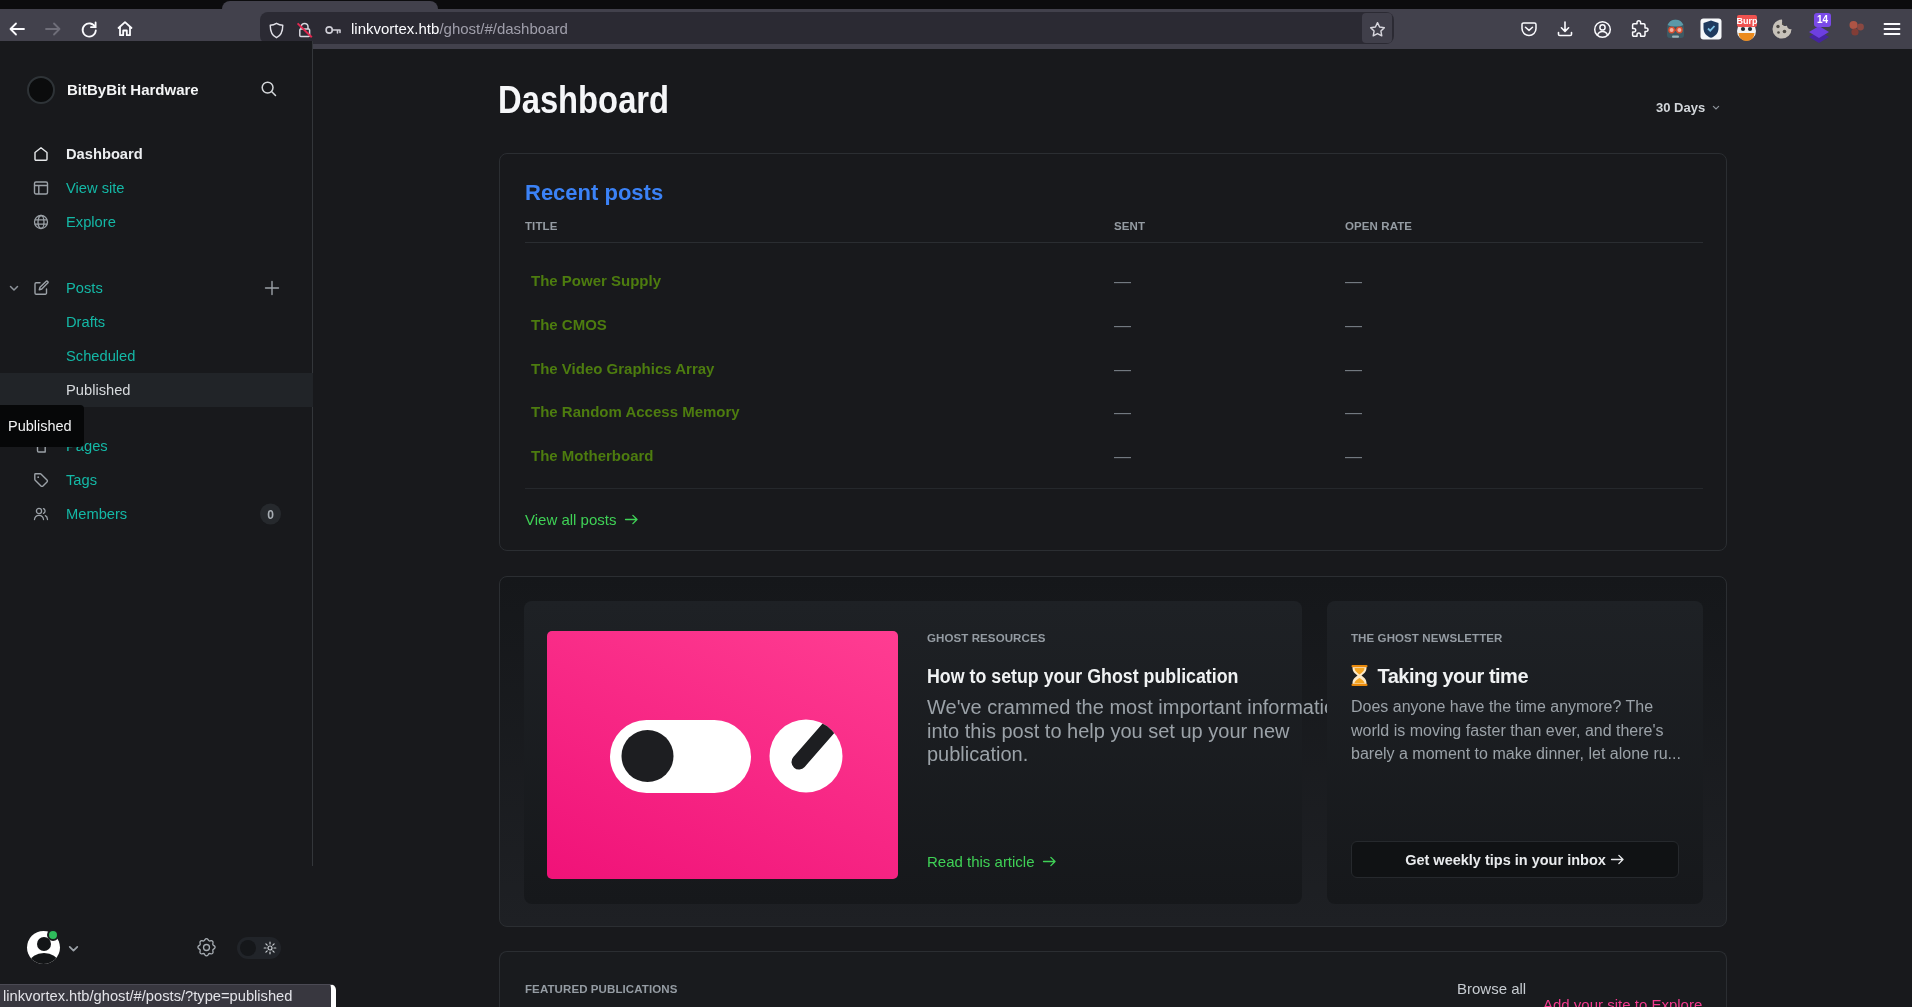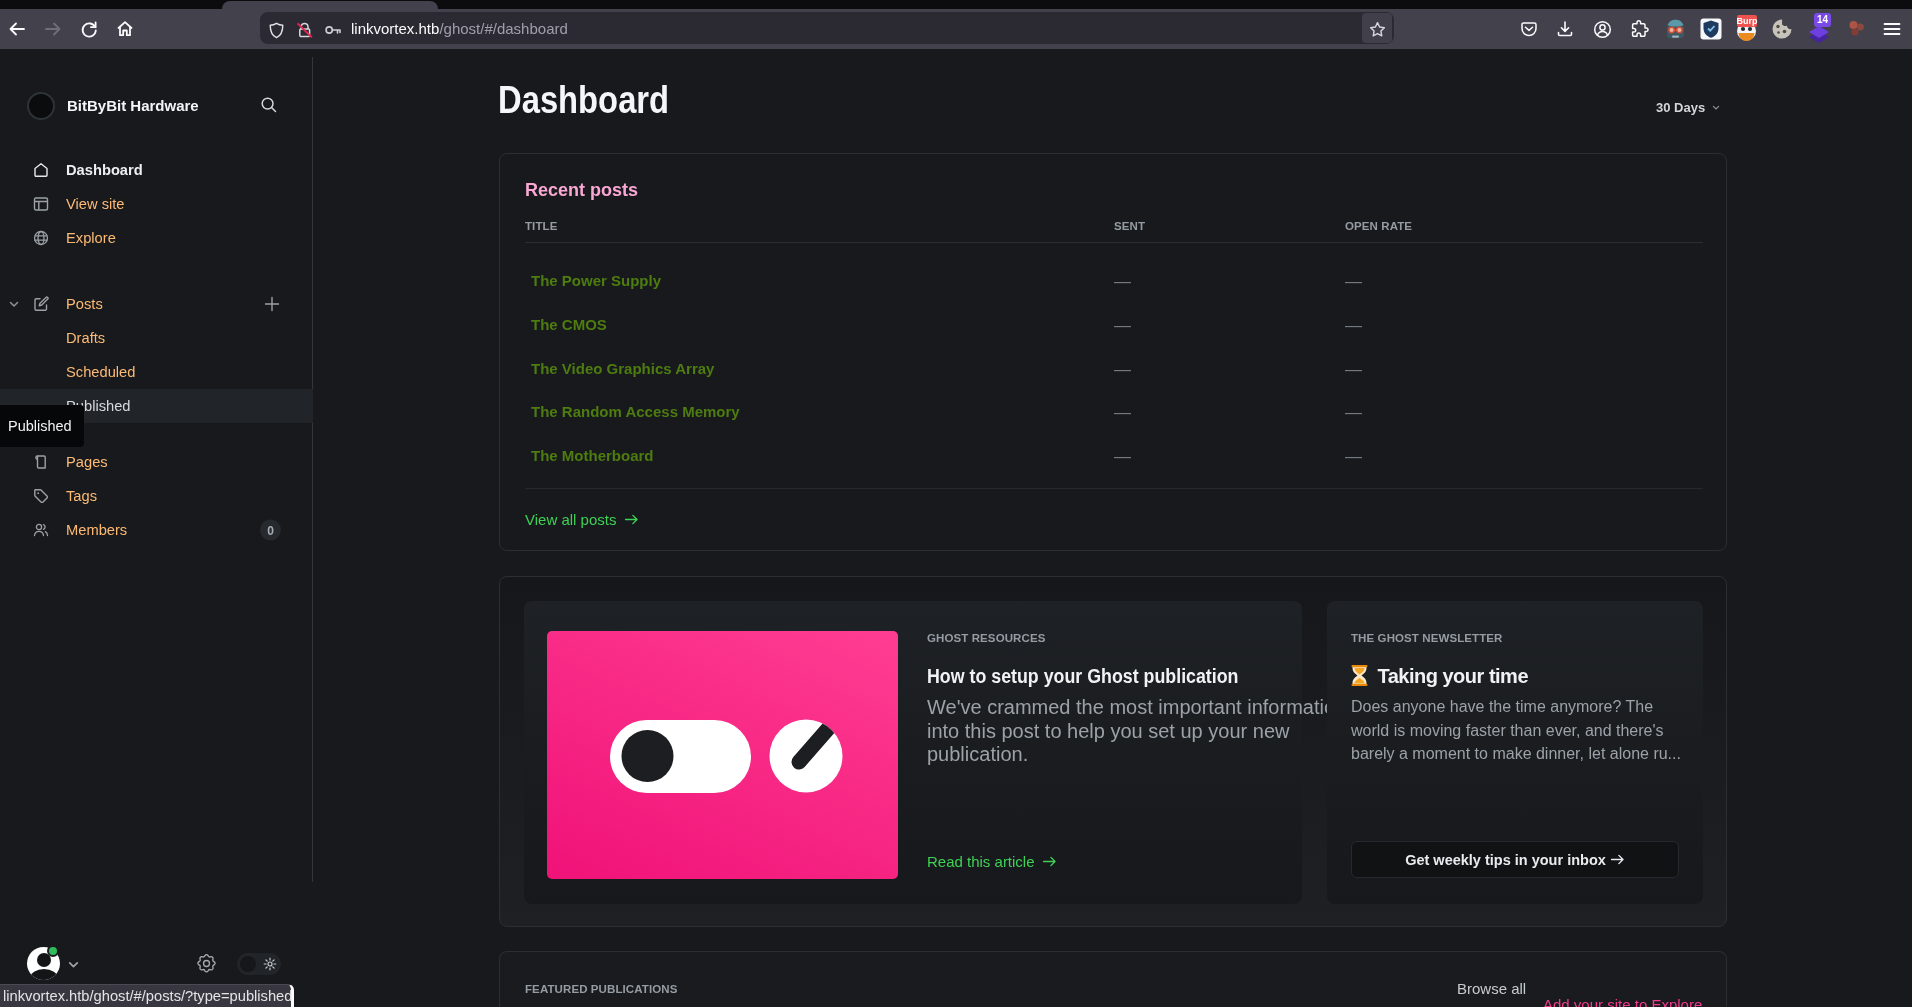--- a/index.html
+++ b/index.html
@@ -13,7 +13,7 @@
 .tbicon { position:absolute; top:9px; width:40px; height:40px; display:flex; align-items:center; justify-content:center; }
 
 #content { position:absolute; left:0; top:49px; width:1912px; height:958px; background:#18191c; }
-#sidebar { position:absolute; left:0; top:57px; width:313px; height:825px; background:#18191c; border-right:1px solid #33363a; }
+#sidebar { position:absolute; left:0; top:41px; width:313px; height:825px; background:#18191c; border-right:1px solid #33363a; }
 #main { position:absolute; left:313px; top:49px; width:1599px; height:958px; }
 .navrow { position:absolute; left:0; width:313px; height:34px; }
 .navtxt { position:absolute; left:66px; top:50%; transform:translateY(-50%); font-size:14.7px; color:#fdba74; }

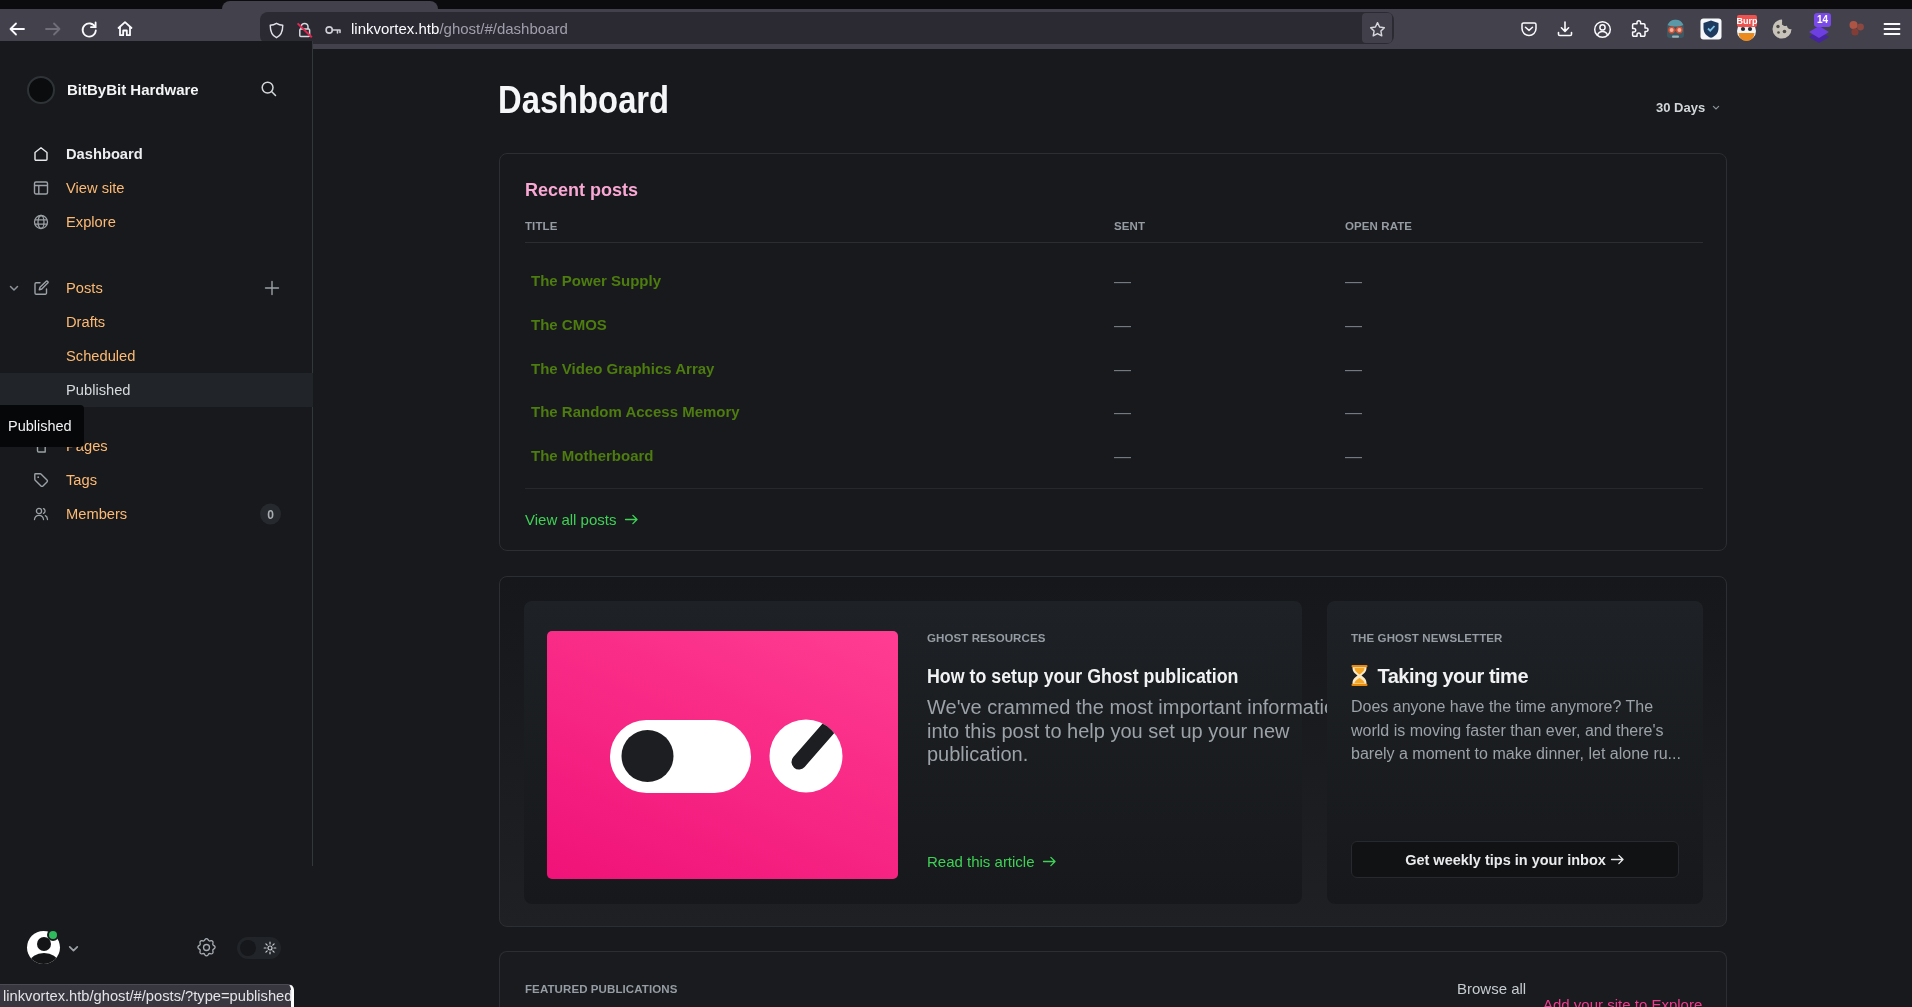--- a/index.html
+++ b/index.html
@@ -16,7 +16,7 @@
 #sidebar { position:absolute; left:0; top:41px; width:313px; height:825px; background:#18191c; border-right:1px solid #33363a; }
 #main { position:absolute; left:313px; top:49px; width:1599px; height:958px; }
 .navrow { position:absolute; left:0; width:313px; height:34px; }
-.navtxt { position:absolute; left:66px; top:50%; transform:translateY(-50%); font-size:14.7px; color:#fdba74; }
+.navtxt { position:absolute; left:66px; top:50%; transform:translateY(-50%); font-size:14.7px; color:#14b8a6; }
 .navico { position:absolute; left:33px; top:50%; transform:translateY(-50%); width:16px; height:16px; }
 
 .card { position:absolute; left:186px; width:1228px; border:1px solid #2b2e32; border-radius:8px; background:#18191c; }

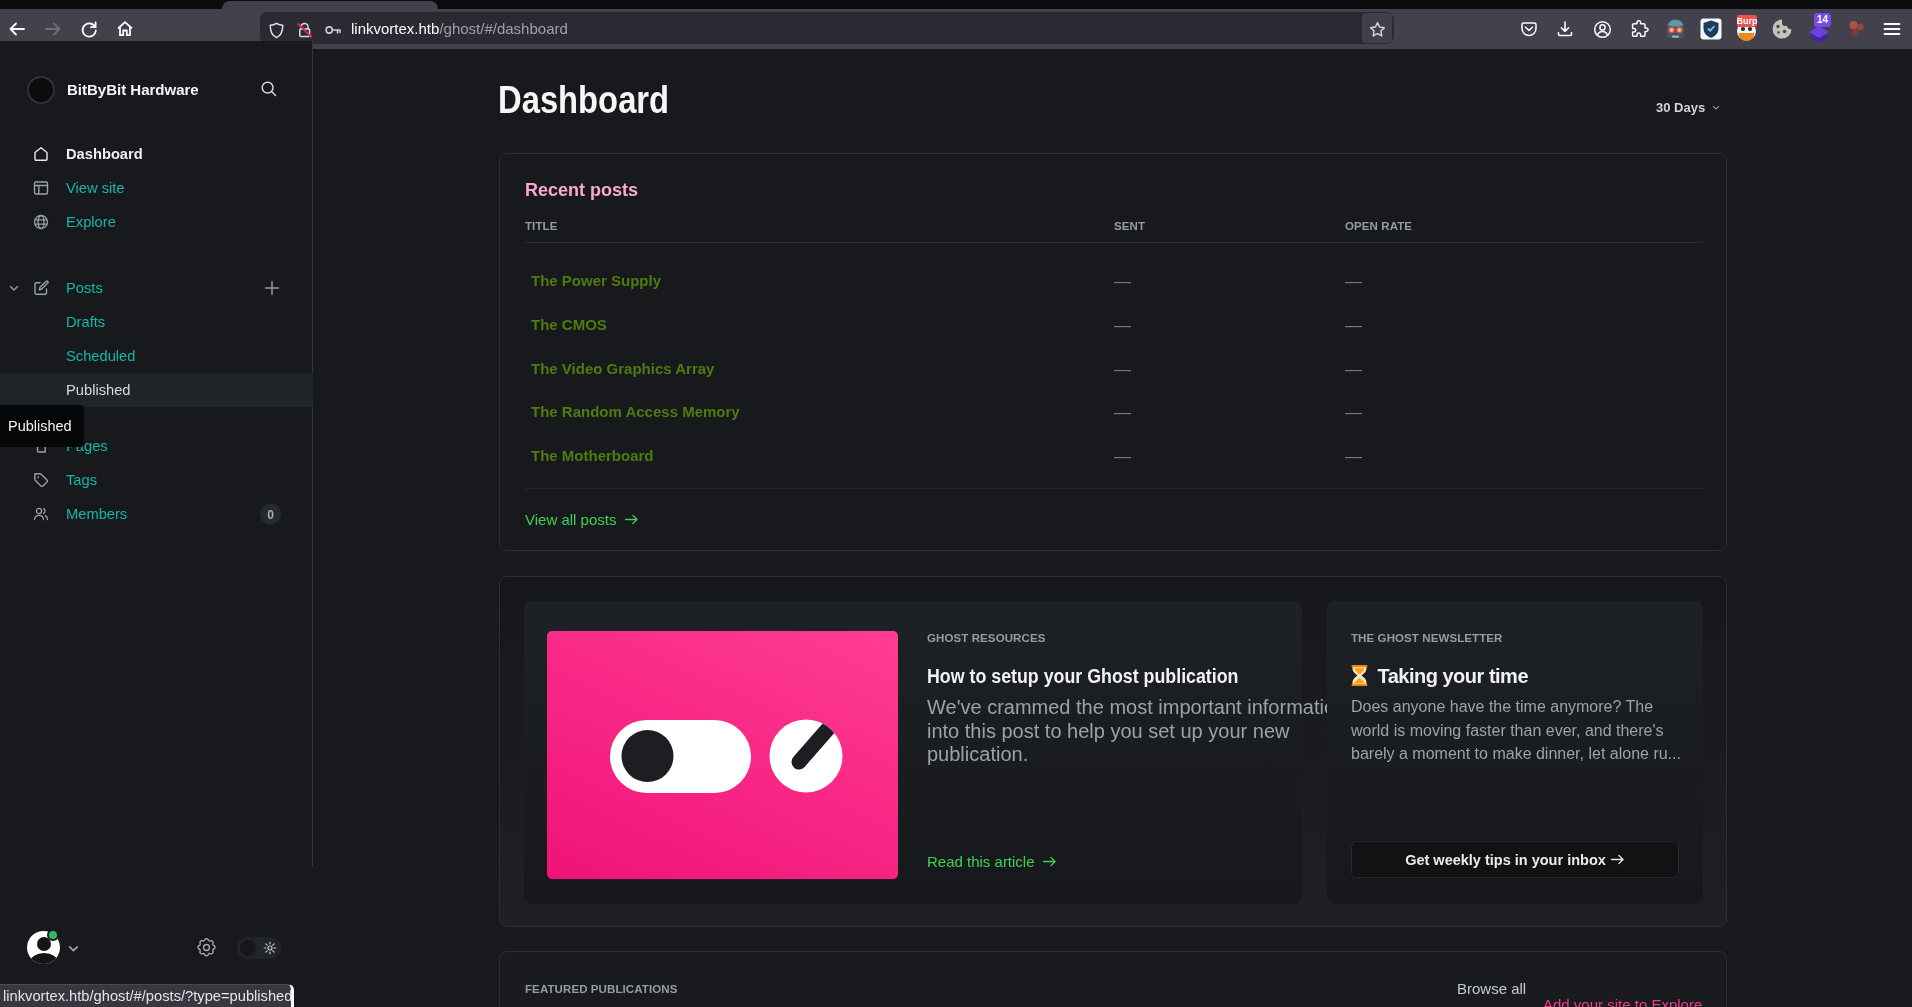--- a/index.html
+++ b/index.html
@@ -288,7 +288,7 @@
       </svg></div>
 
   <div class="card" style="top:104px;height:398px;">
-    <div class="abs" style="left:25px;top:26px;font-size:18px;font-weight:bold;color:#f9a8d4;">Recent posts</div>
+    <div class="abs" style="left:25px;top:26px;font-size:22px;font-weight:bold;color:#3b82f6;">Recent posts</div>
     <div class="abs lbl" style="left:25px;top:66px;">TITLE</div>
     <div class="abs lbl" style="left:614px;top:66px;">SENT</div>
     <div class="abs lbl" style="left:845px;top:66px;">OPEN RATE</div>

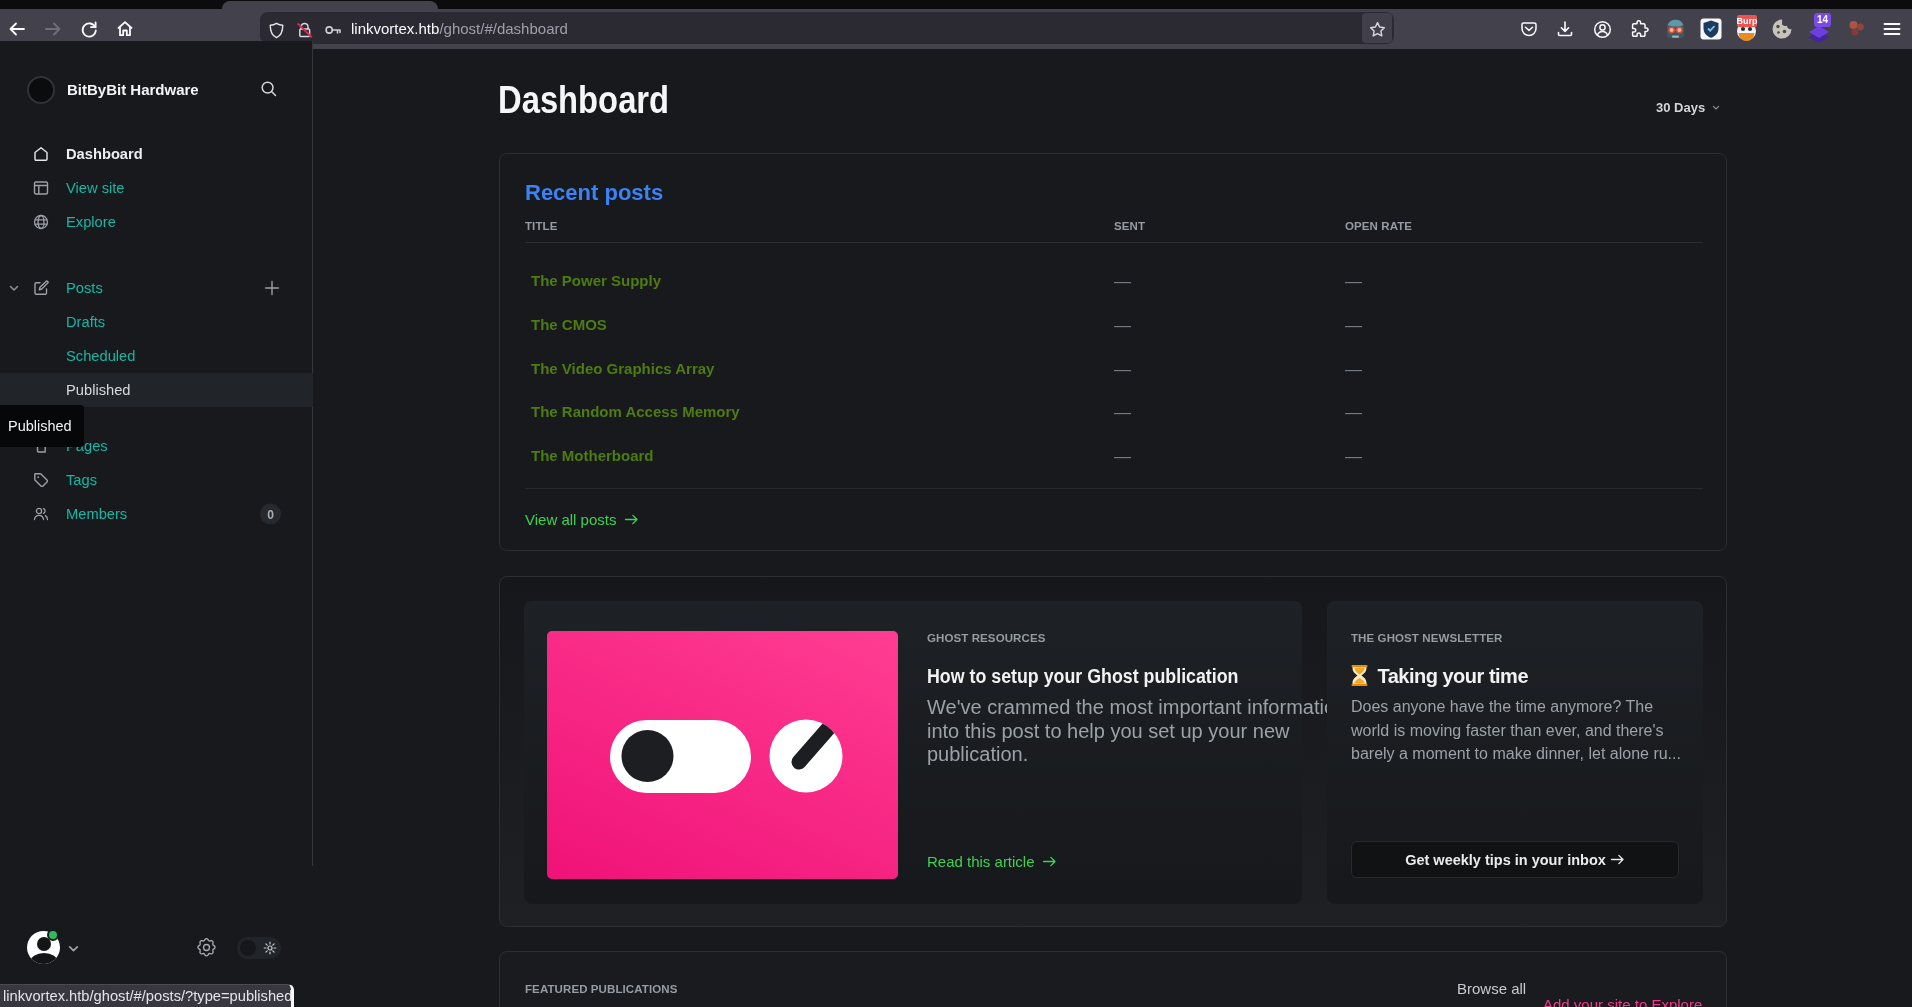--- a/index.html
+++ b/index.html
@@ -276,7 +276,7 @@
   <span style="position:absolute;left:8px;top:50%;transform:translateY(-50%);font-size:14.5px;color:#f2f3f4;">Published</span>
 </div>
 
-<div class="abs" style="left:0;top:984px;width:294px;height:23px;background:#38373f;border-radius:0 6px 0 0;border-top:1px solid #4b4a54;border-right:3px solid #ffffff;z-index:31;">
+<div class="abs" style="left:0;top:984px;width:336px;height:23px;background:#38373f;border-radius:0 6px 0 0;border-top:1px solid #4b4a54;border-right:5px solid #ffffff;z-index:31;">
   <span style="position:absolute;left:3px;top:50%;transform:translateY(-50%);font-size:14.7px;color:#e3e3e8;white-space:nowrap;">linkvortex.htb/ghost/#/posts/?type=published</span>
 </div>
 

